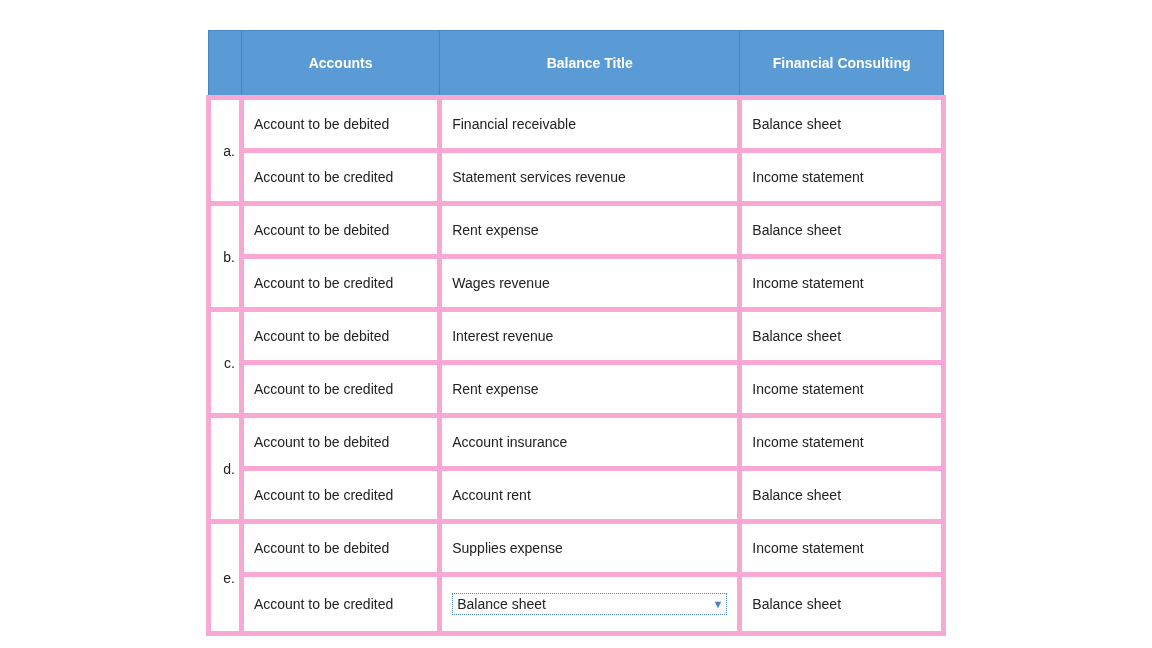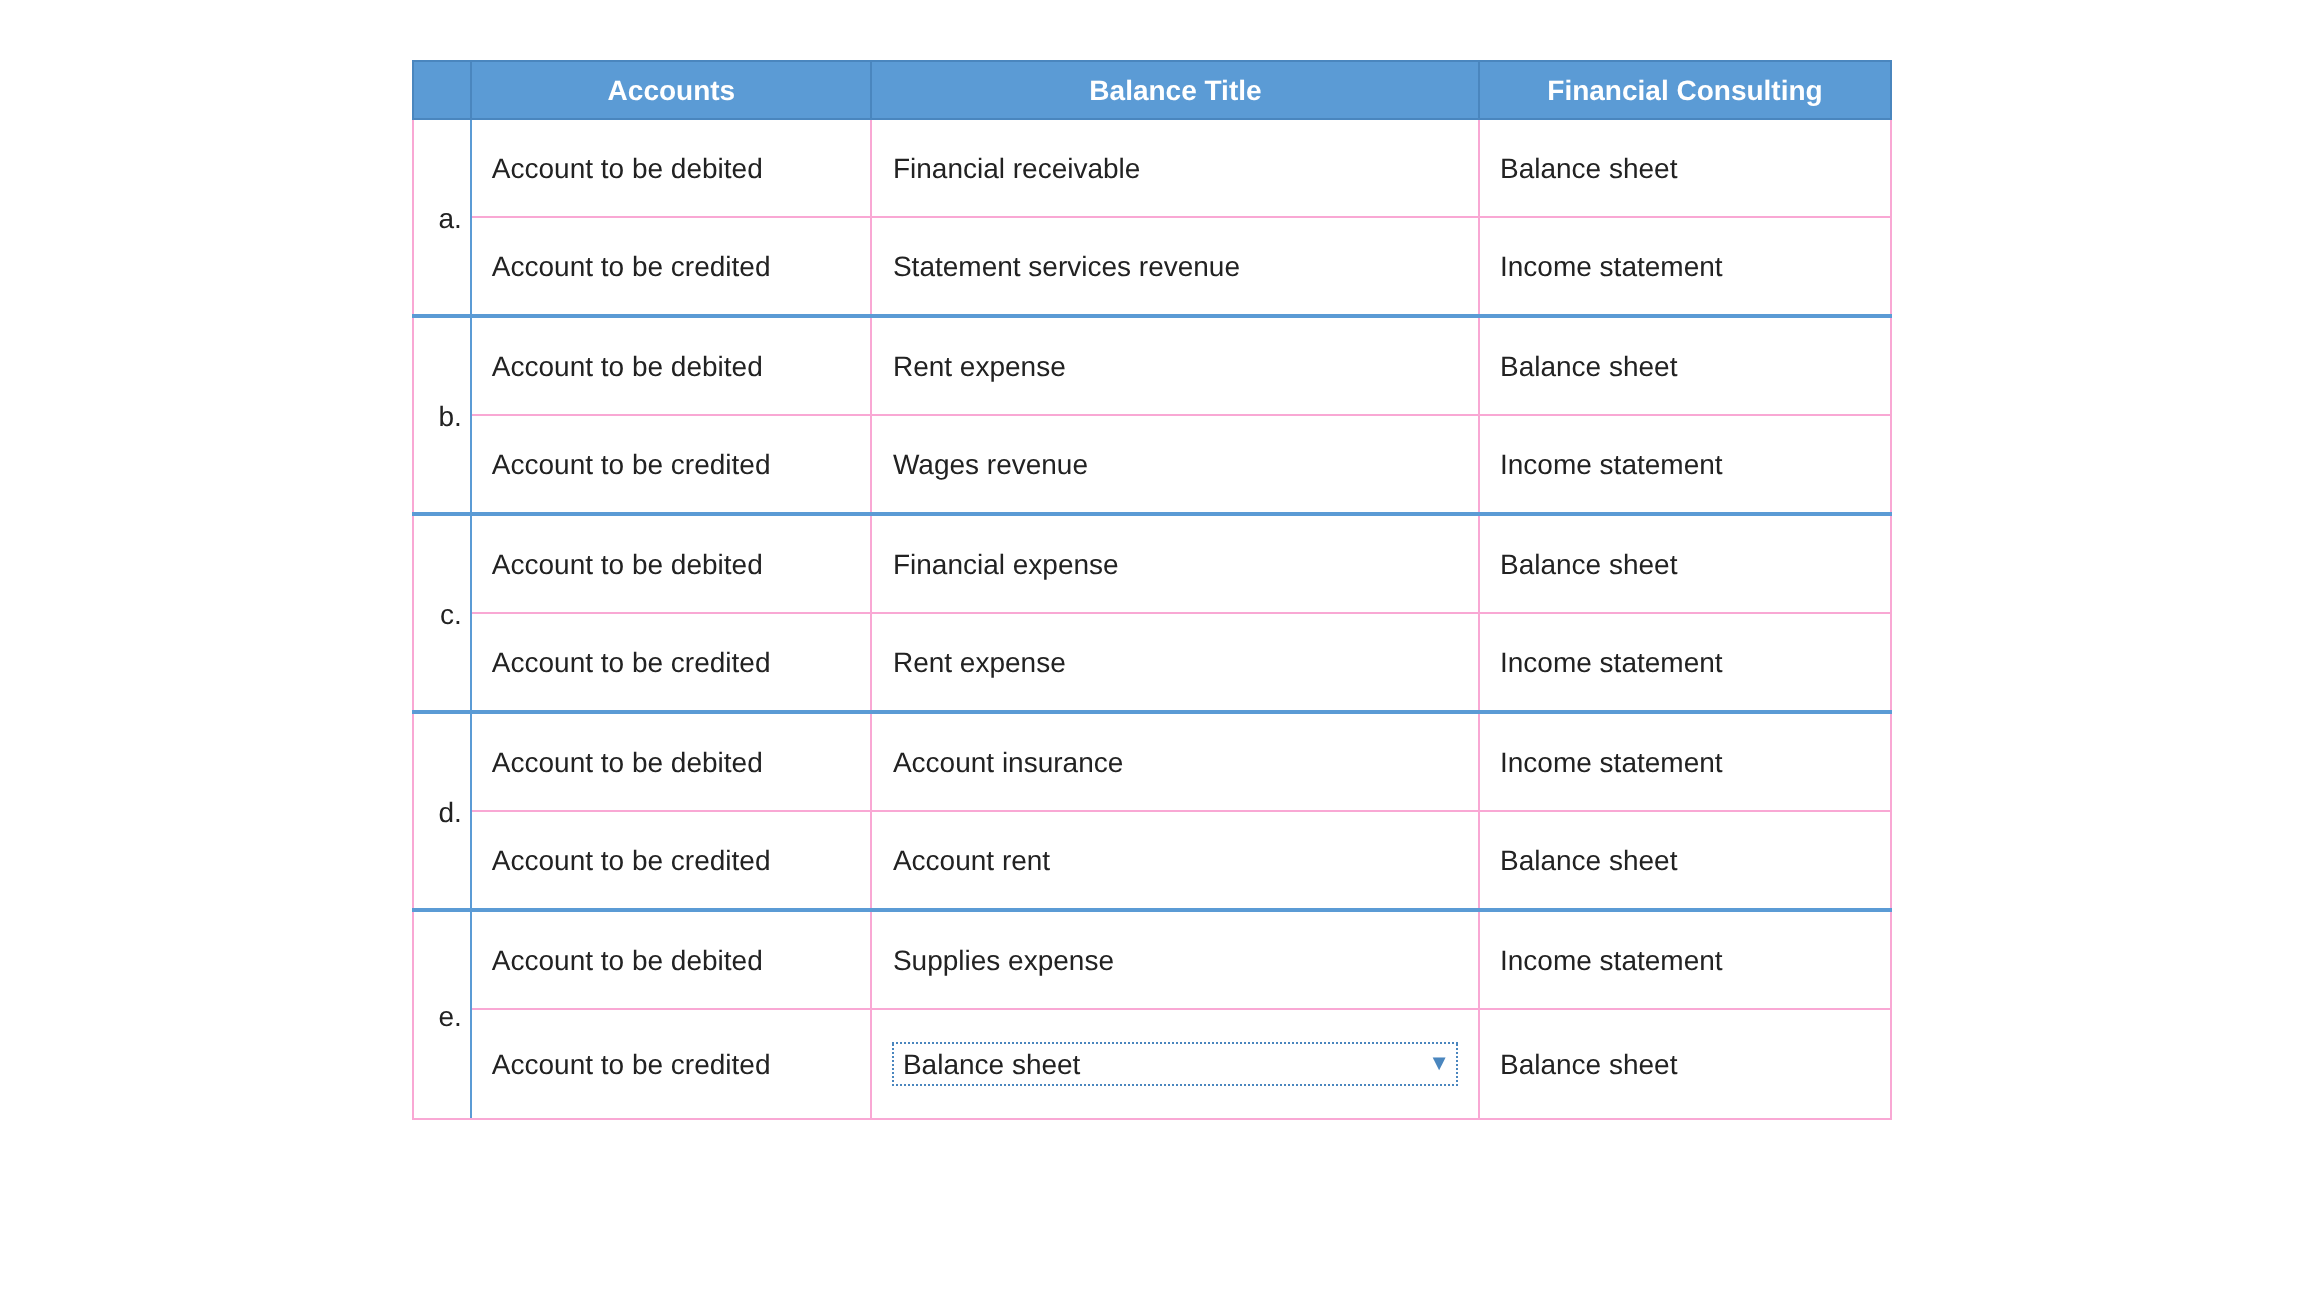--- a/index.html
+++ b/index.html
@@ -29,7 +29,7 @@
       color: #ffffff;
       font-weight: bold;
       text-align: center;
-      padding: 6px 10px;
+      padding: 24px 10px;
       border: 1px solid #4a86be;
       font-size: 14px;
     }

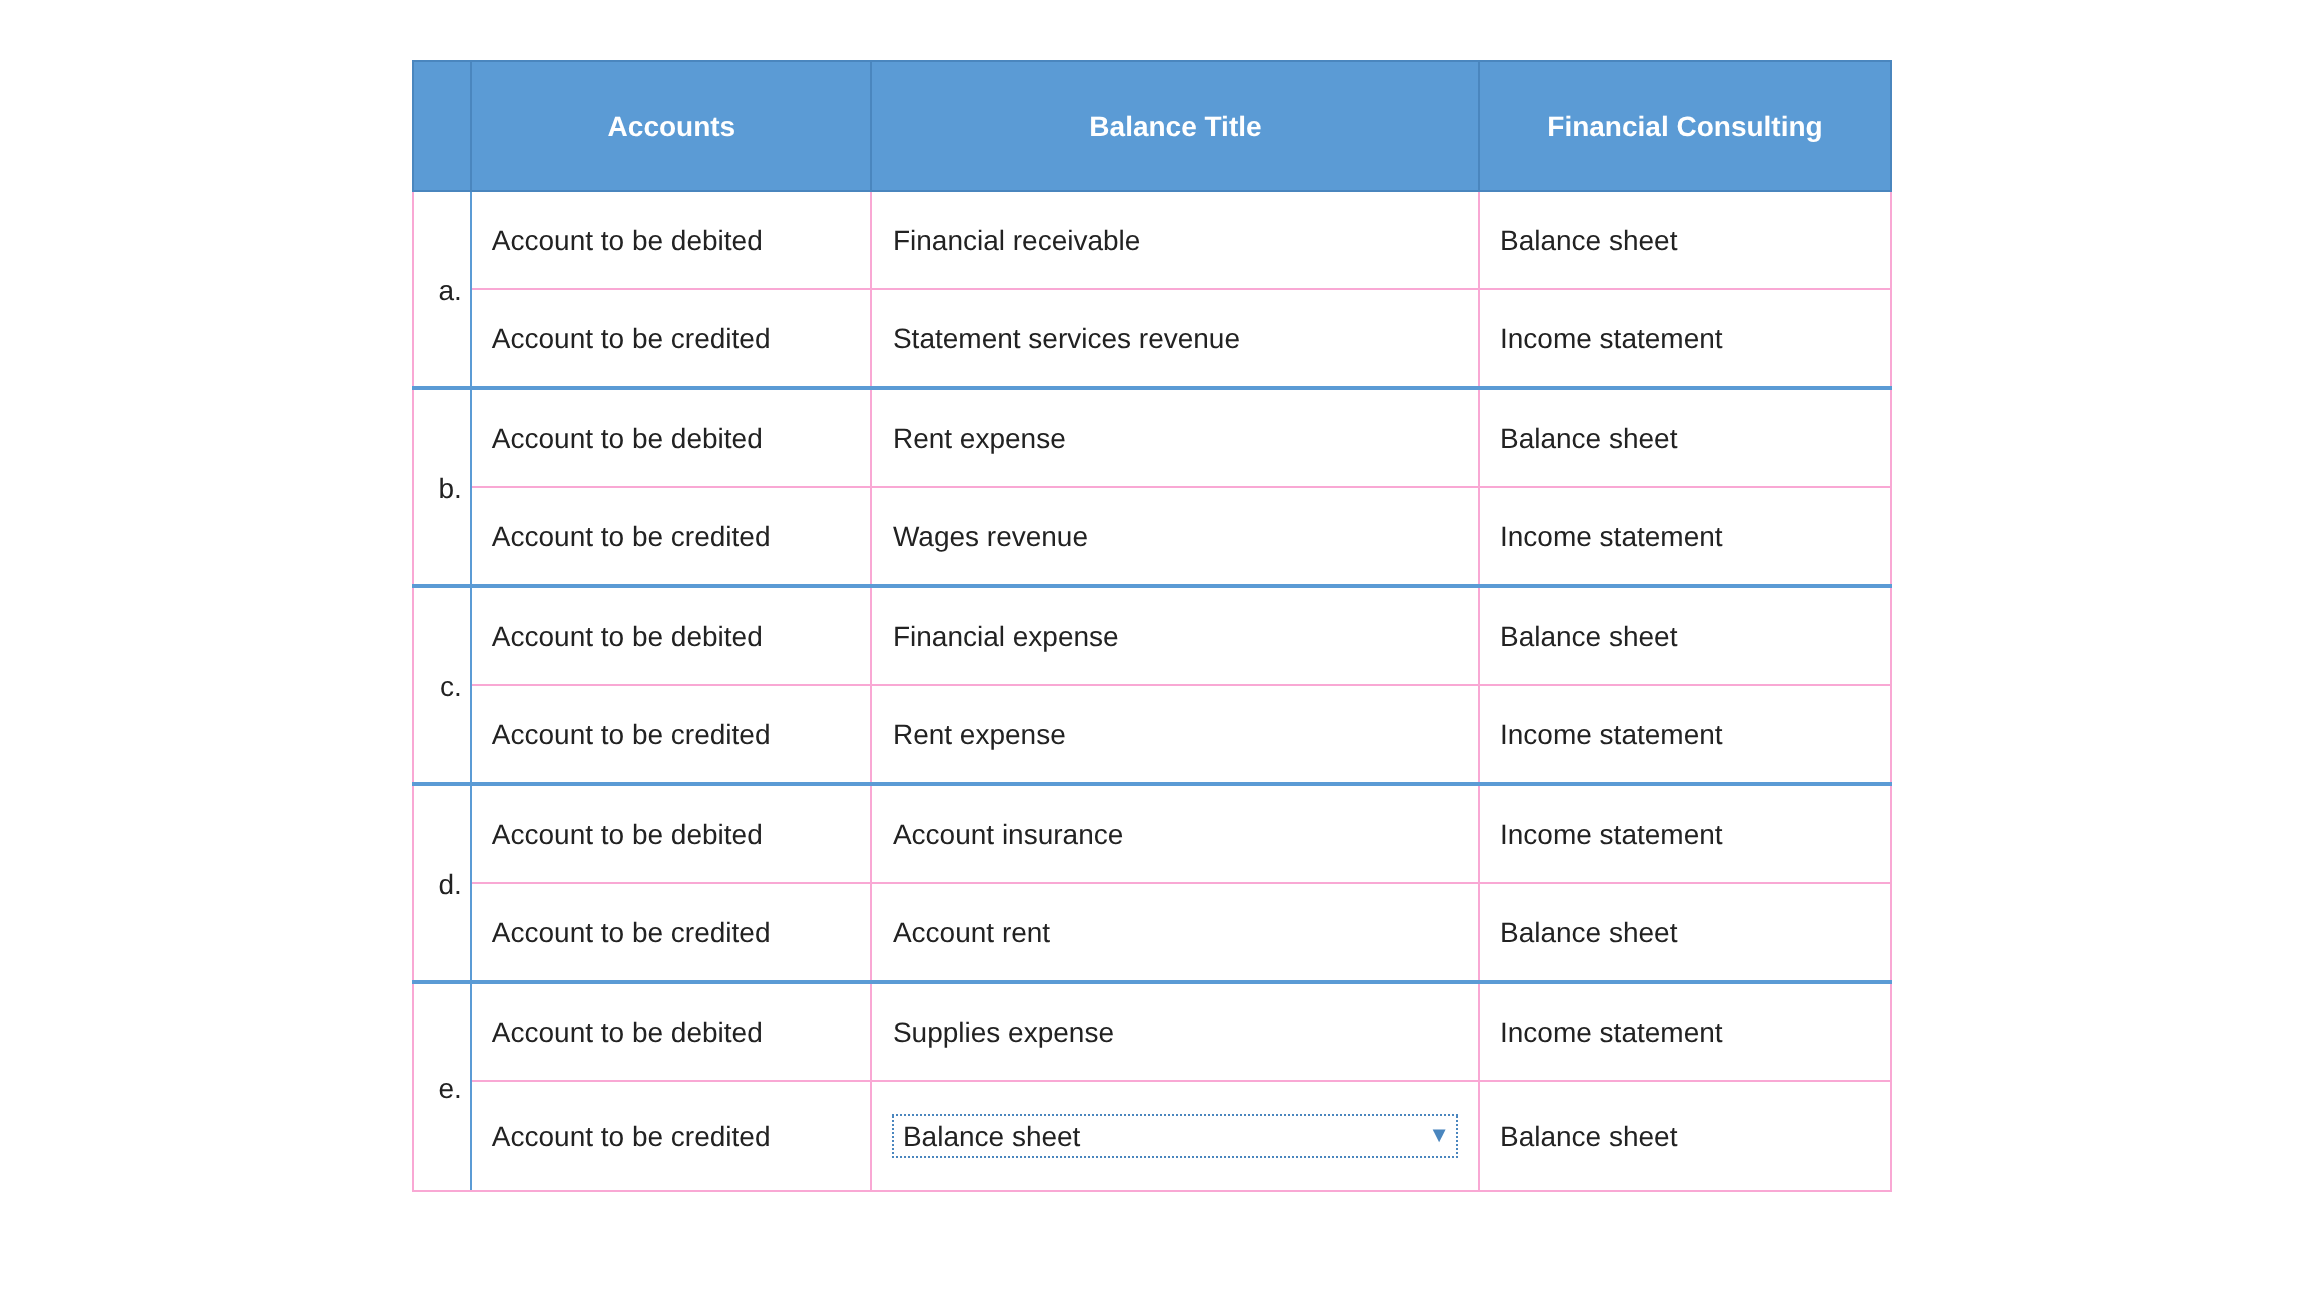--- a/index.html
+++ b/index.html
@@ -35,7 +35,7 @@
     }
 
     tbody tr td {
-      border: 1px solid #f9a8d4;
+      border: 5px solid #f9a8d4;
       padding: 16px 10px;
       vertical-align: middle;
       color: #222;

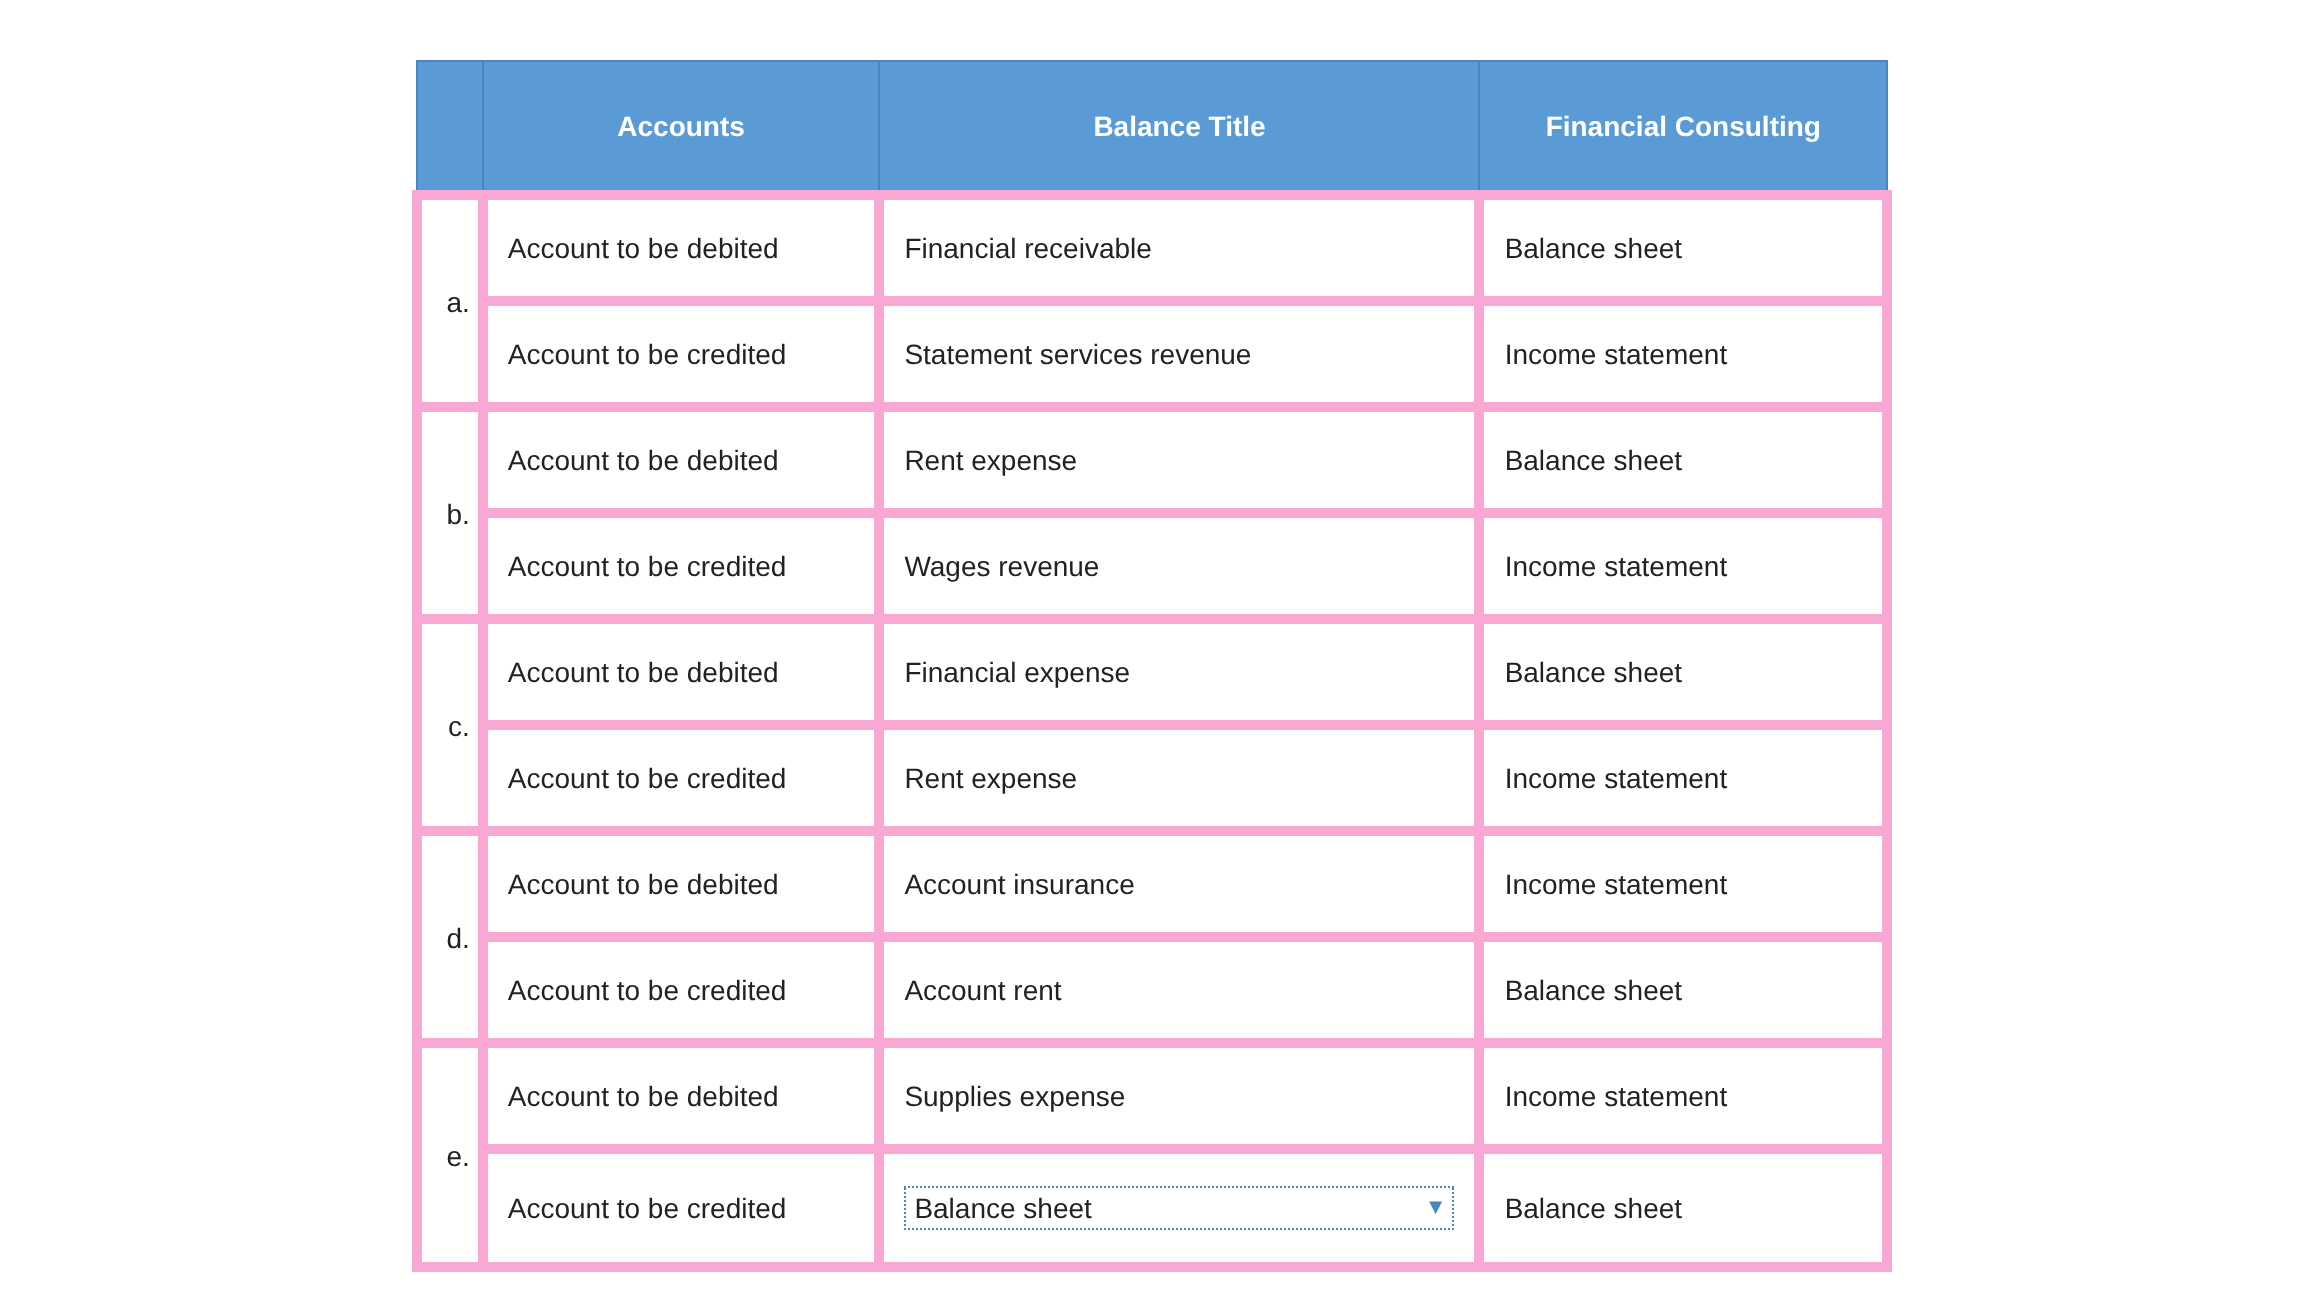--- a/index.html
+++ b/index.html
@@ -130,7 +130,7 @@
         <tr style="border-top: 2px solid rgb(91, 155, 213);">
           <td class="col-letter" rowspan="2">c.</td>
           <td class="col-accounts">Account to be debited</td>
-          <td class="col-title">Financial expense</td>
+          <td class="col-title">Interest revenue</td>
           <td class="col-financial">Balance sheet</td>
         </tr>
         <tr>

